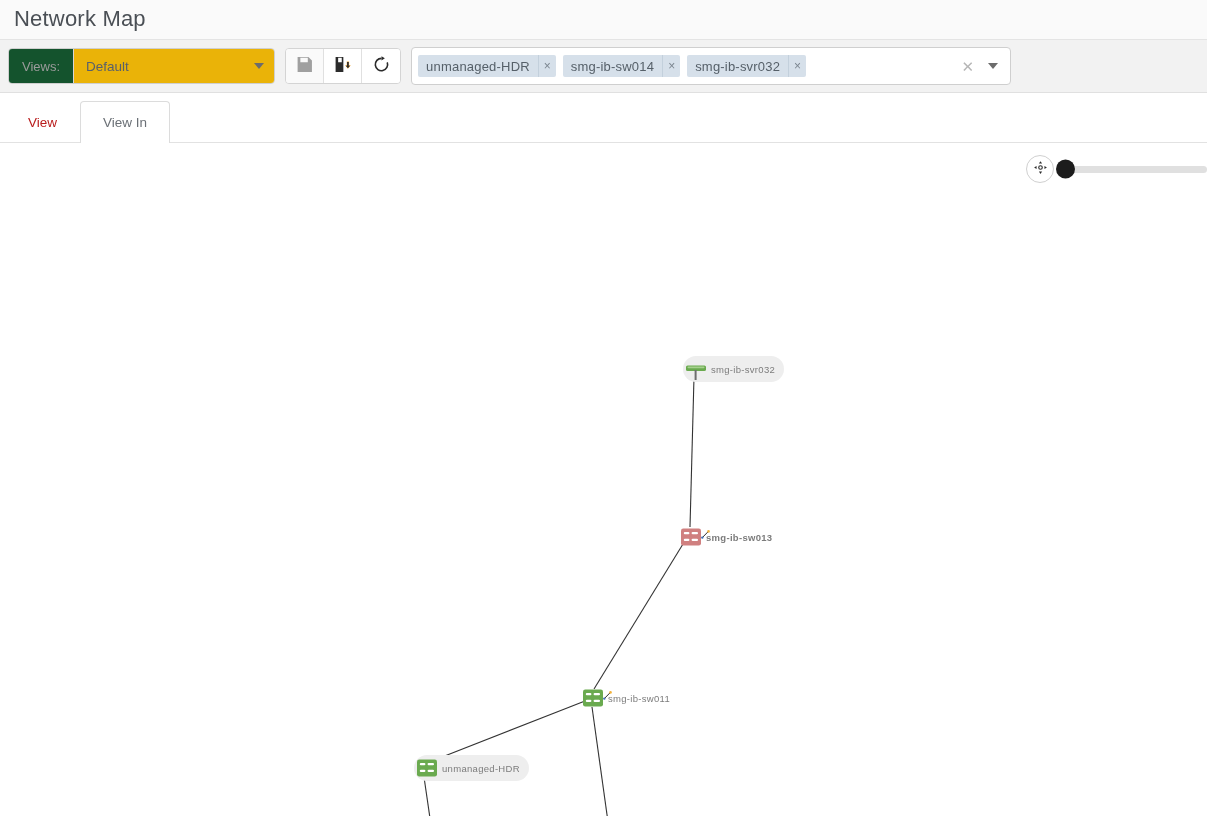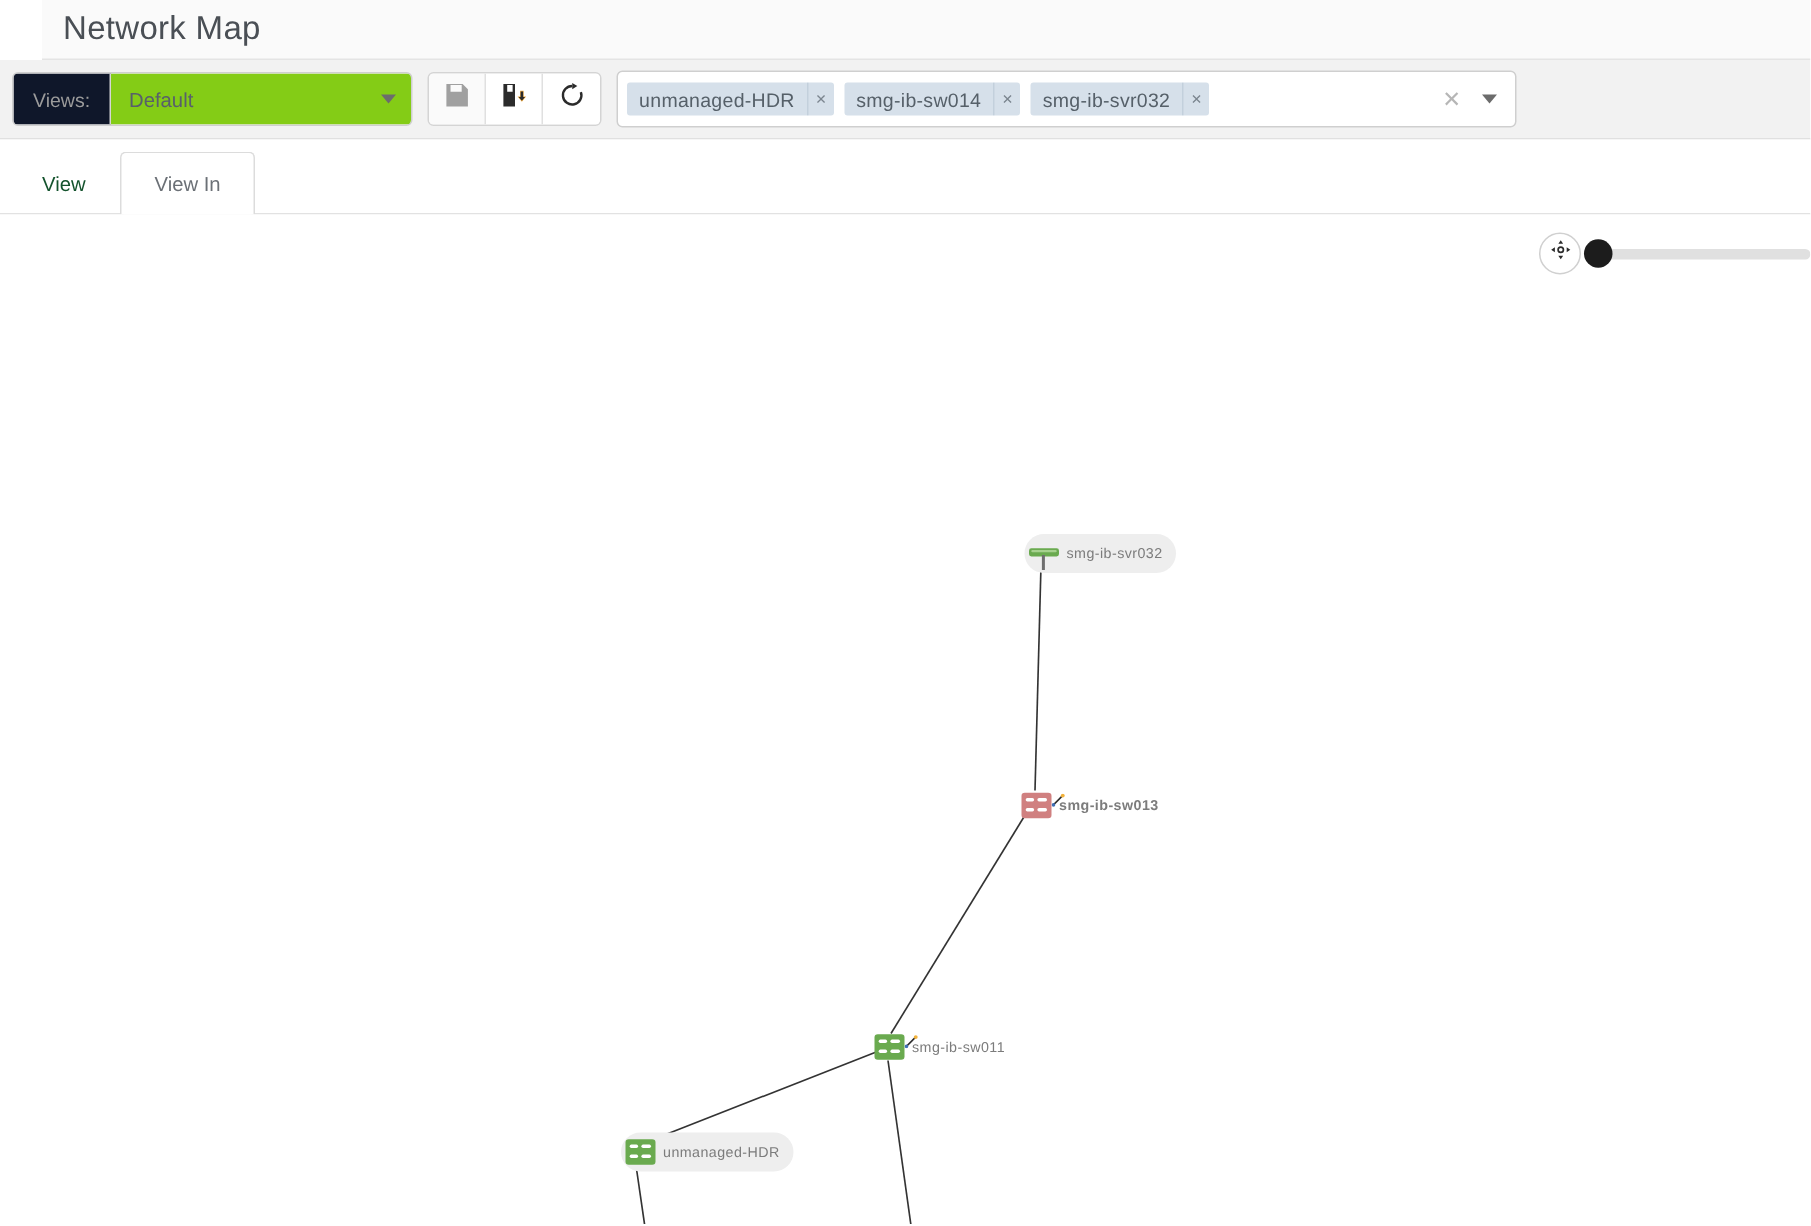--- a/index.html
+++ b/index.html
@@ -20,7 +20,6 @@
     display: flex;
     align-items: center;
     padding: 0 14px;
-    margin-left: 28px;
   }
   #page-title {
     font-size: 22px;

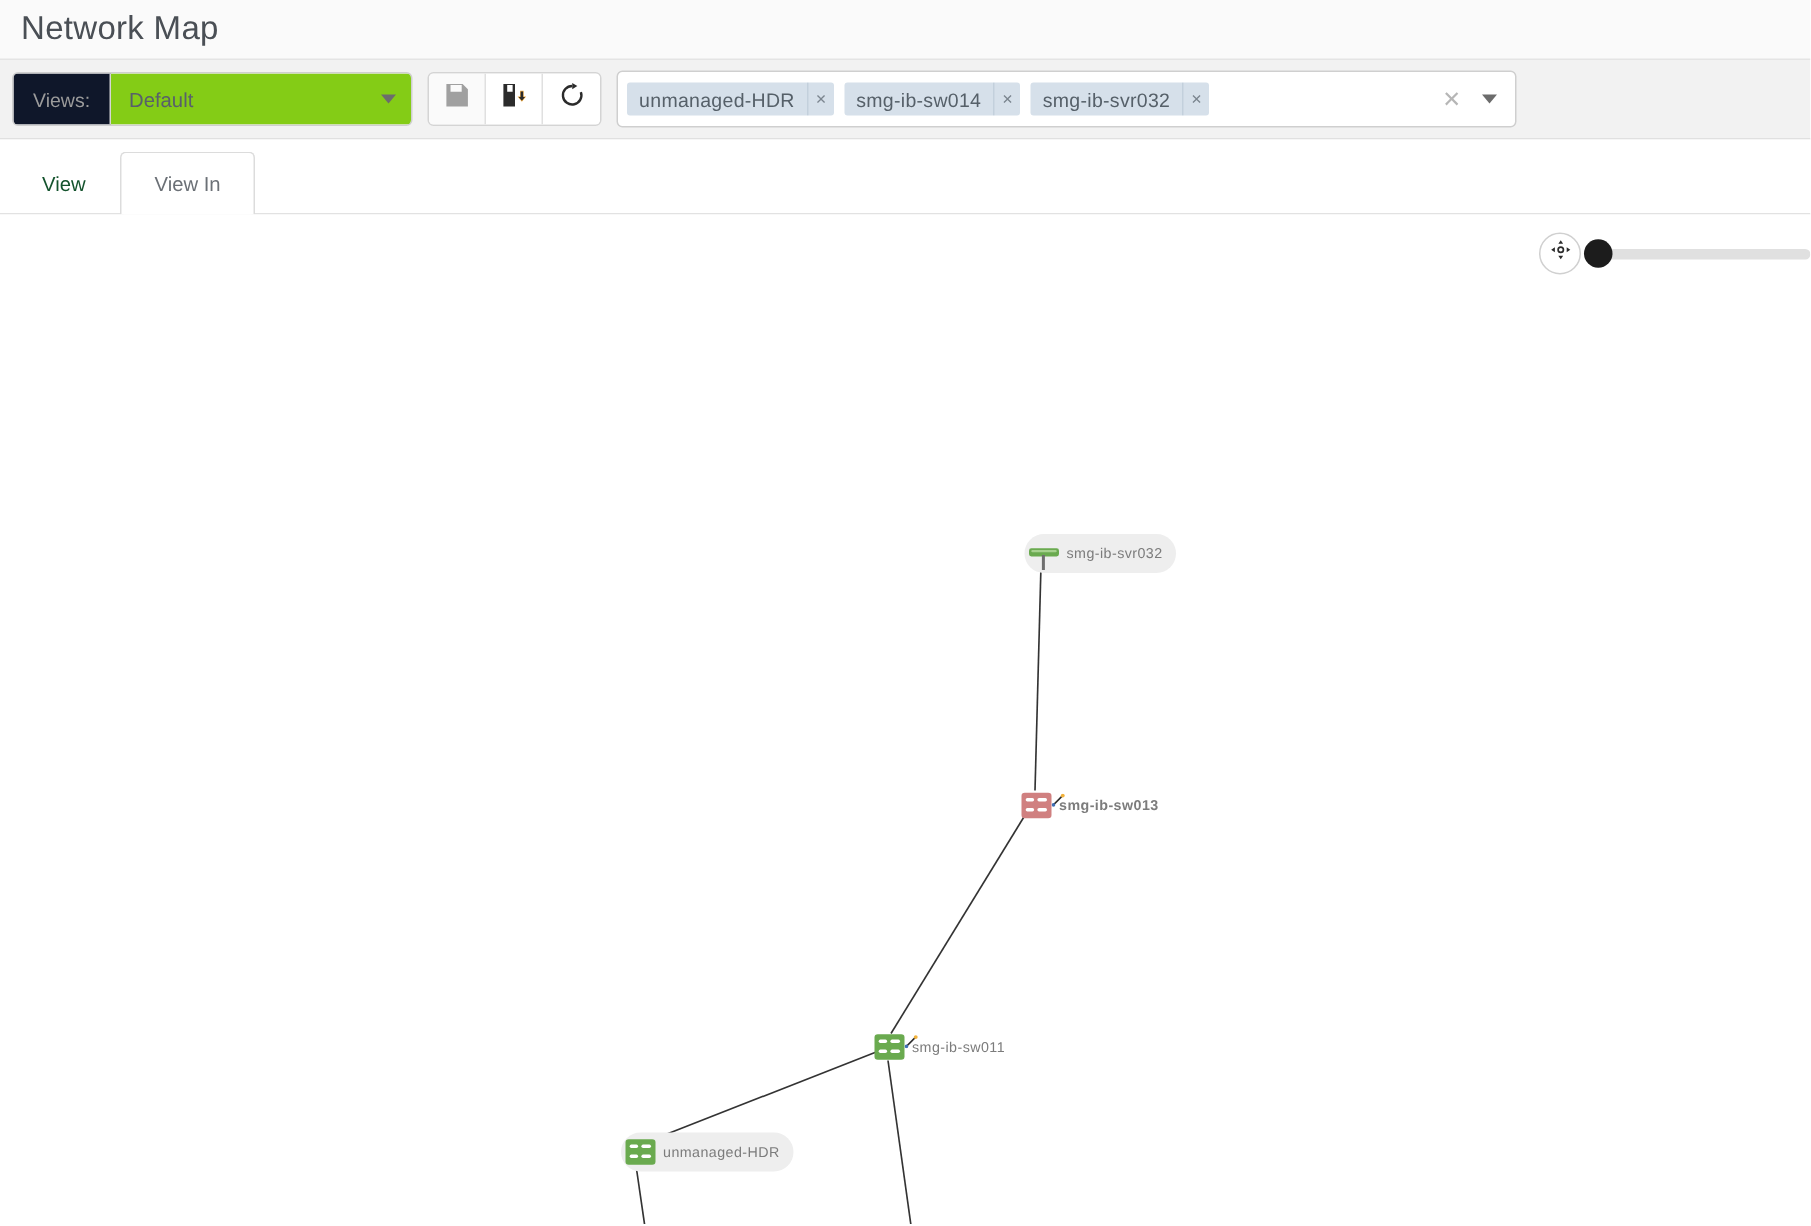--- a/index.html
+++ b/index.html
@@ -51,7 +51,7 @@
     background: #fff;
   }
   .views-label {
-    background: #0f172a;
+    background: #14532d;
     color: #9b9b9b;
     font-size: 13px;
     padding: 0 13px;

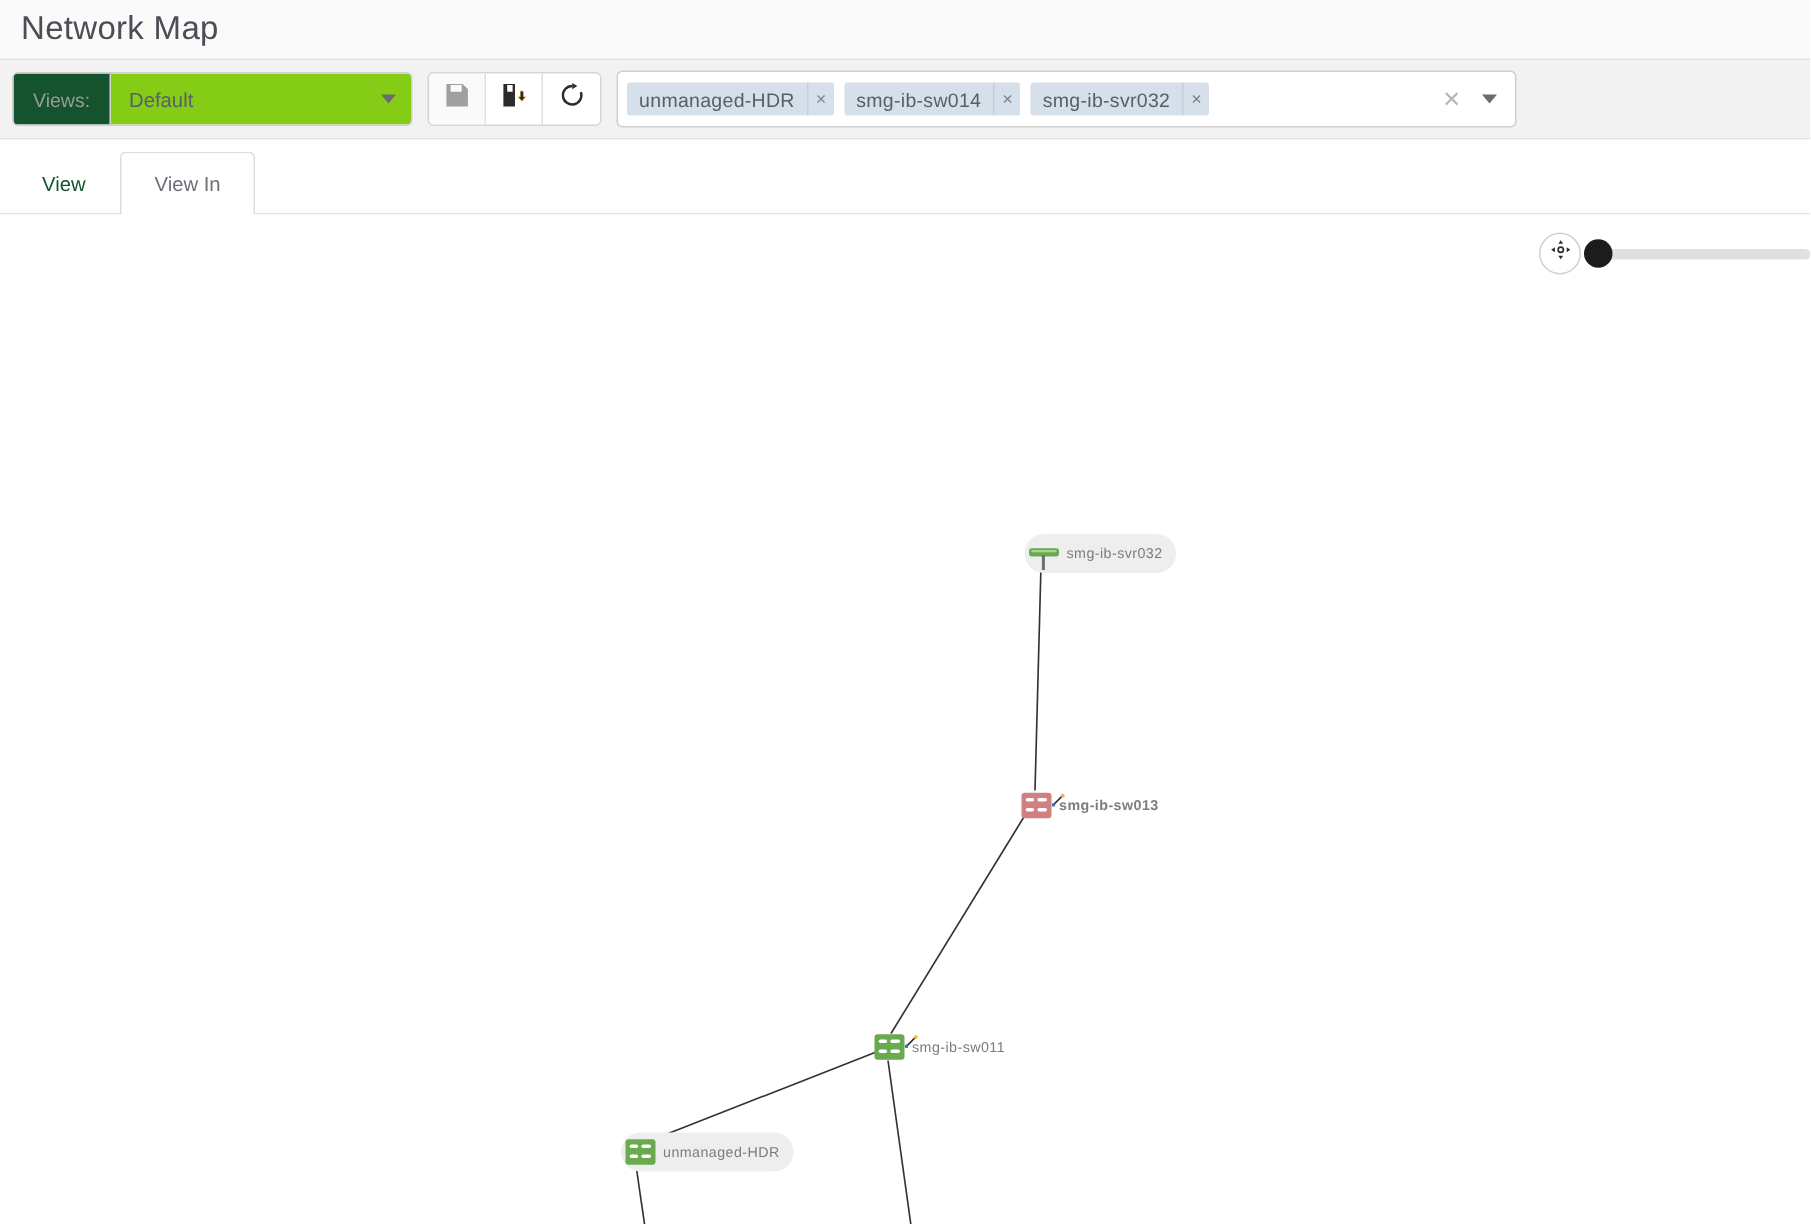--- a/index.html
+++ b/index.html
@@ -64,7 +64,7 @@
   .views-select {
     width: 200px;
     height: 100%;
-    background: #84cc16;
+    background: #eab308;
     display: flex;
     align-items: center;
     justify-content: space-between;

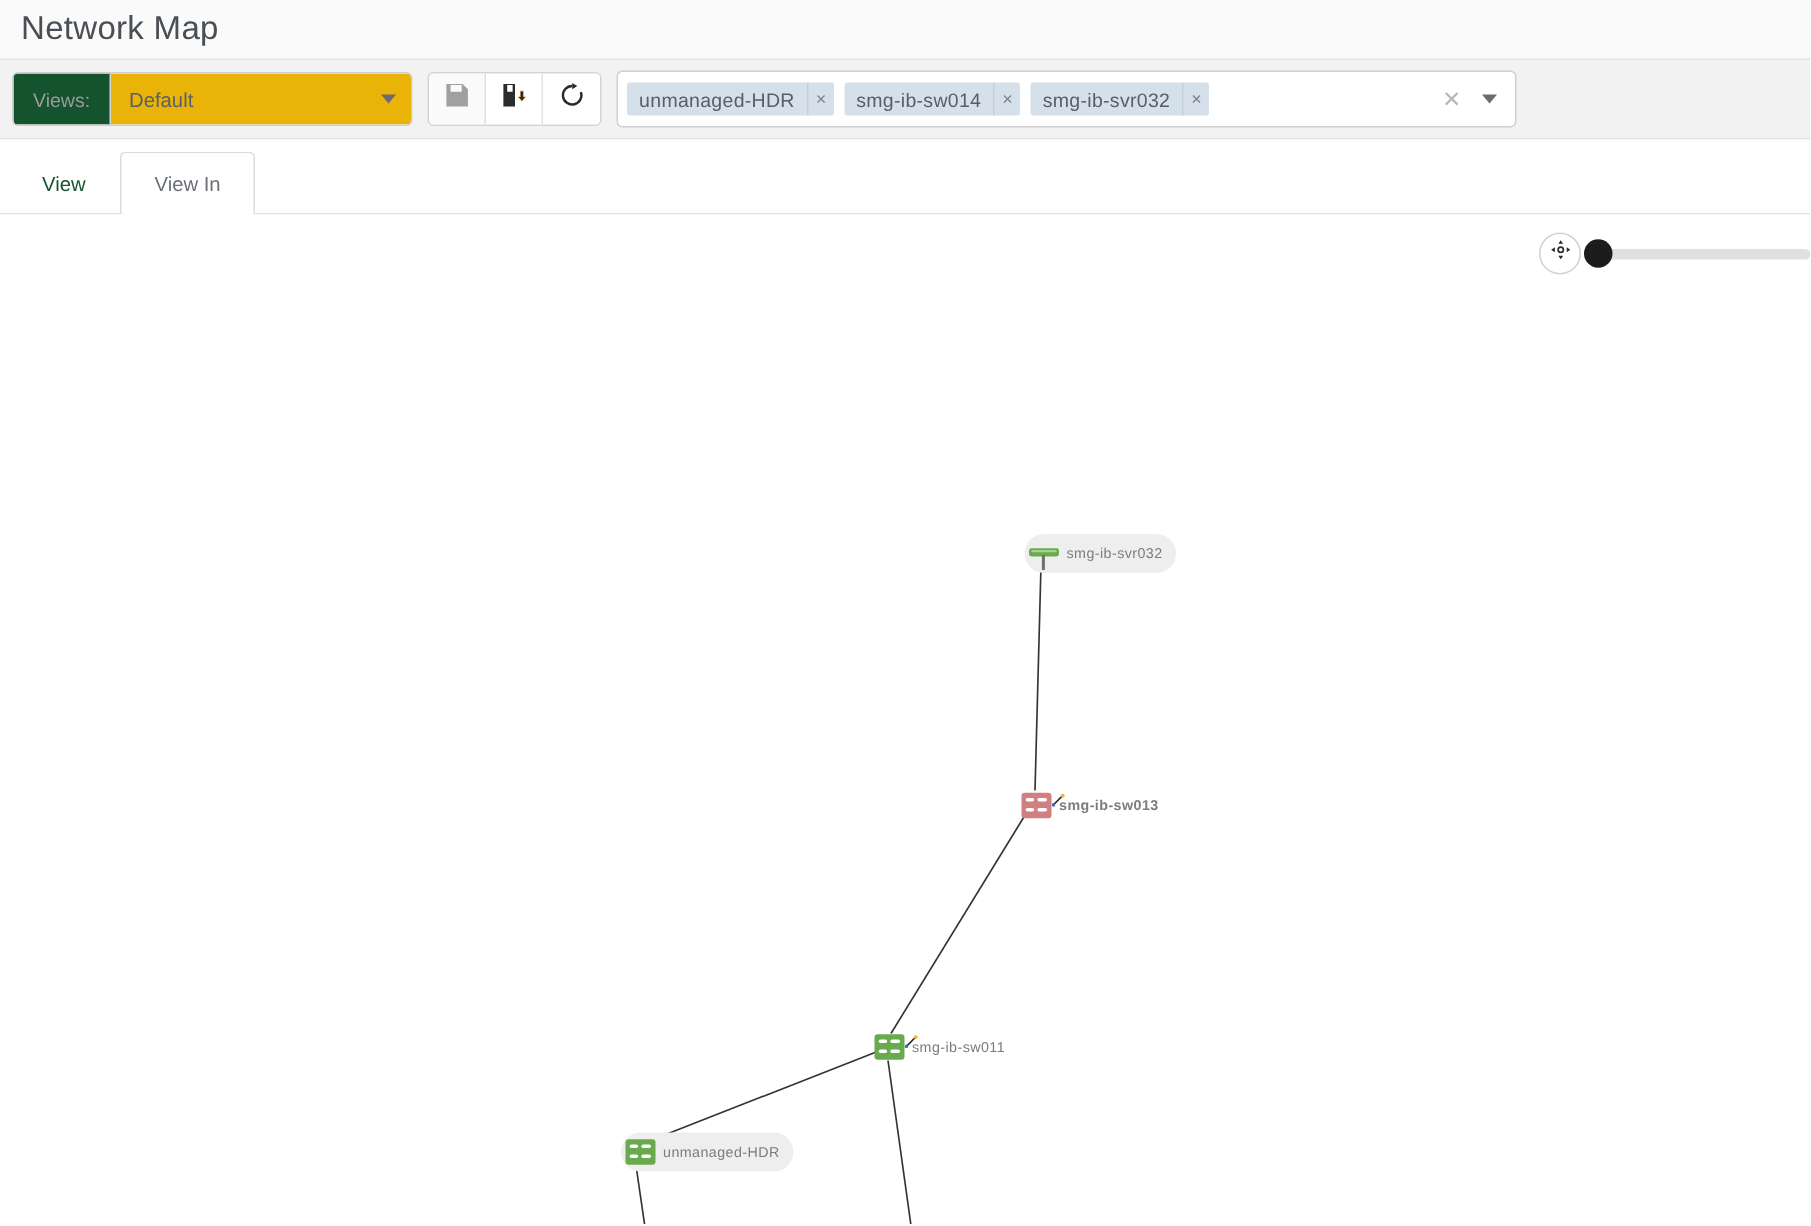--- a/index.html
+++ b/index.html
@@ -166,7 +166,7 @@
     display: flex;
     align-items: center;
     font-size: 13.5px;
-    color: #14532d;
+    color: #b91c1c;
     border: 1px solid transparent;
     border-bottom: none;
     margin-bottom: -1px;

